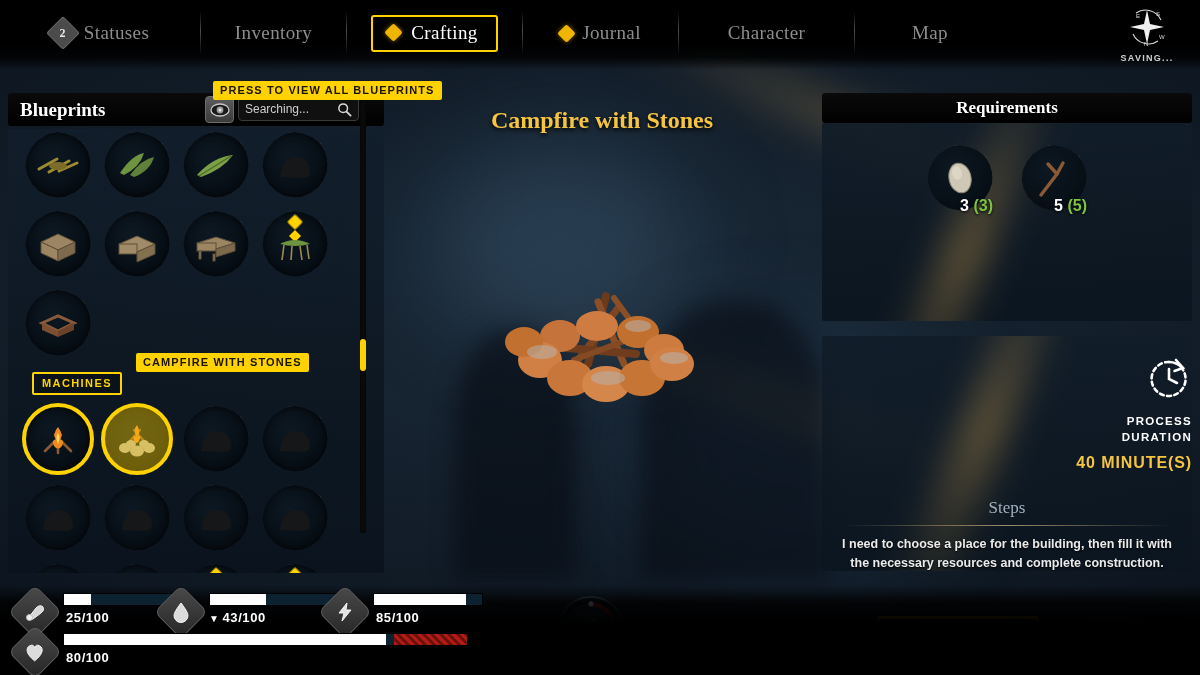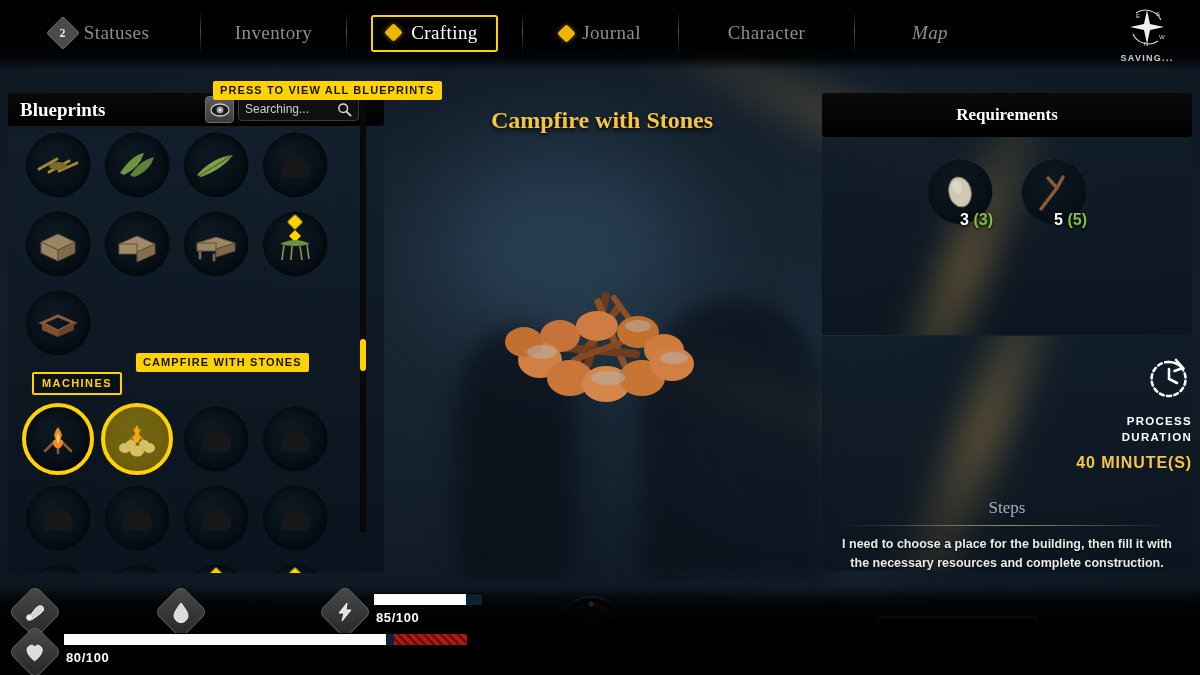--- a/index.html
+++ b/index.html
@@ -204,7 +204,7 @@
           </div>
         </div>
         <div class="sep"></div>
-        <div class="tab" style="width: 150px; justify-content: center; font-style: italic;">
+        <div class="tab" style="width: 150px; justify-content: center;">
           <div style="display: flex; align-items: center; gap: 9px;">
             <div class="lbl">Map</div>
           </div>

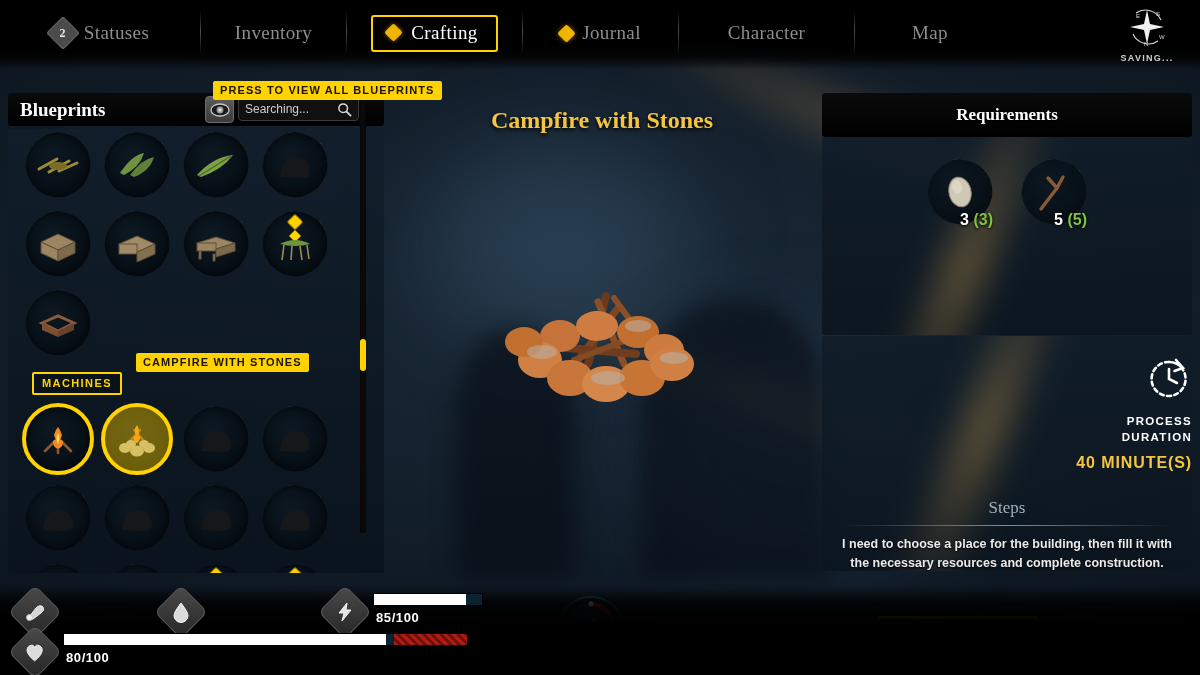--- a/index.html
+++ b/index.html
@@ -94,7 +94,7 @@
 
   
   .rpanel{ position:absolute; left:822px; width:370px; z-index:20; }
-  .pnl-head{ height:44px; background:linear-gradient(180deg,#0a0a0a,#000); border-radius:3px;
+  .pnl-head{ height:30px; background:linear-gradient(180deg,#0a0a0a,#000); border-radius:3px;
     display:flex; align-items:center; justify-content:center; }
   .pnl-head span{ color:#fff; font-family:"Liberation Serif", serif; font-size:17px;
     font-weight:bold; text-shadow:0 1px 2px #000; }

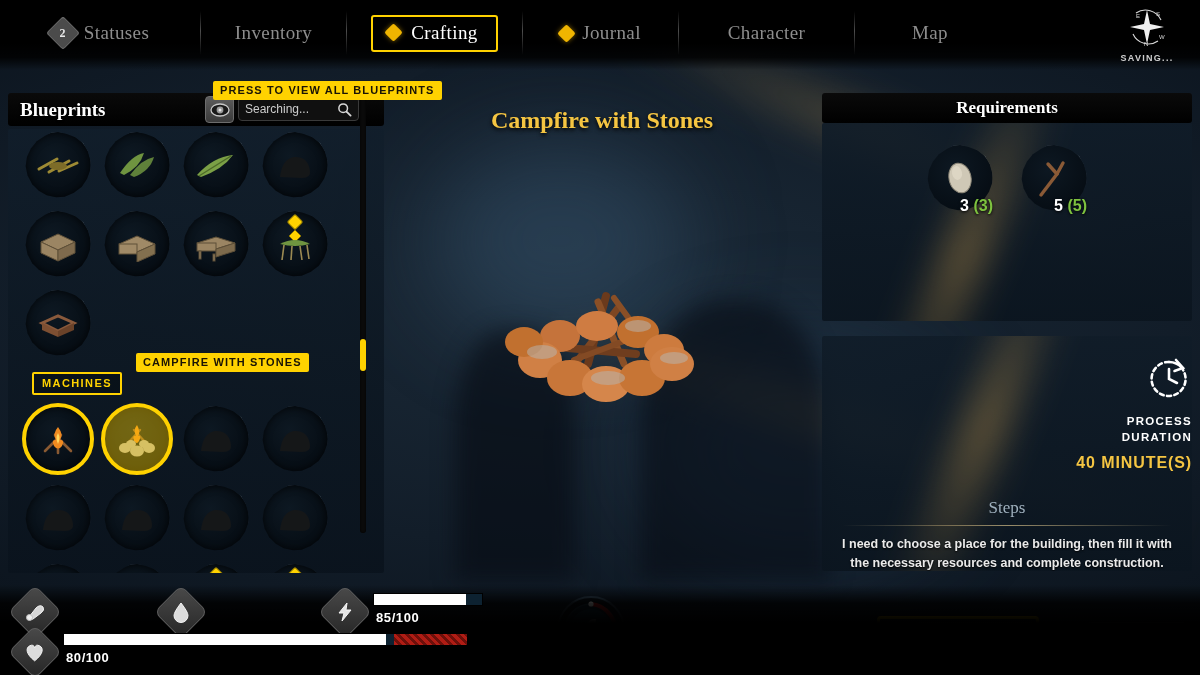--- a/index.html
+++ b/index.html
@@ -555,6 +555,14 @@
         </svg>
       </div>
     </div>
+    <div class="bar-wrap">
+      <div class="bar" style="width:110px;">
+        <div class="fill" style="width:25%;"></div>
+      </div>
+      <div class="bar-val">
+        <span class="arr"></span><span>25/100</span>
+      </div>
+    </div>
   </div>
 
   <div class="stat" style="left:162px;bottom:44px;z-index:31;">

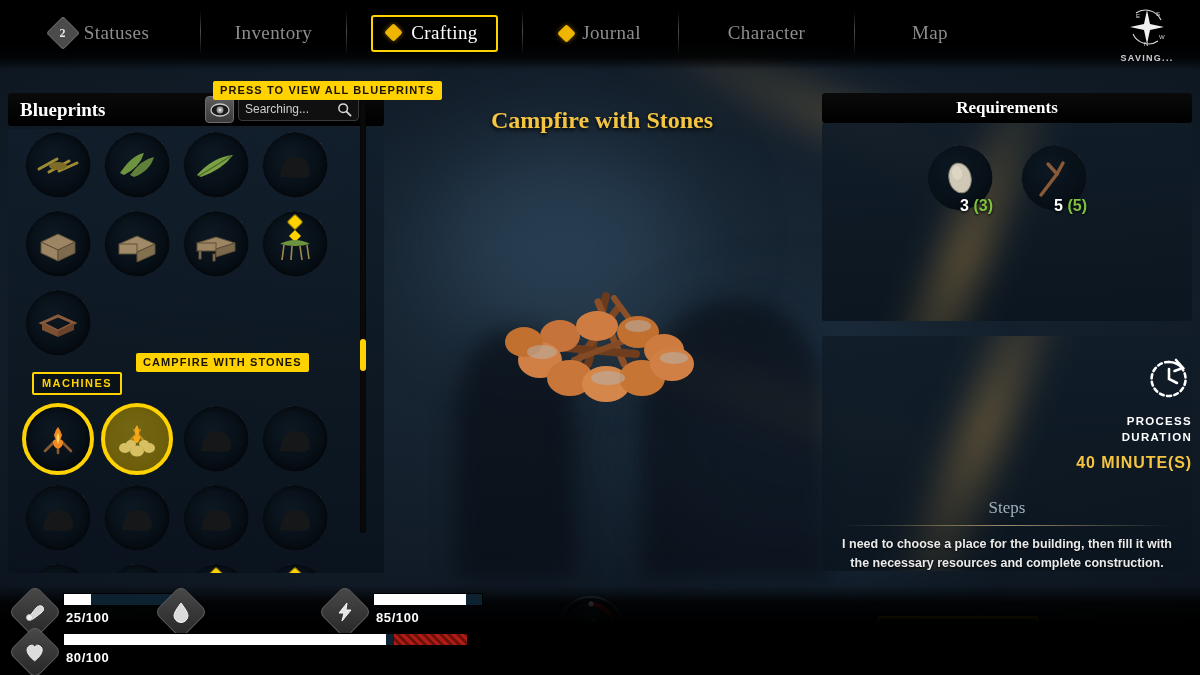--- a/index.html
+++ b/index.html
@@ -573,6 +573,14 @@
         </svg>
       </div>
     </div>
+    <div class="bar-wrap">
+      <div class="bar" style="width:133px;">
+        <div class="fill" style="width:43%;"></div>
+      </div>
+      <div class="bar-val">
+        <span class="arr">▼</span><span>43/100</span>
+      </div>
+    </div>
   </div>
 
   <div class="stat" style="left:326px;bottom:44px;z-index:31;">

